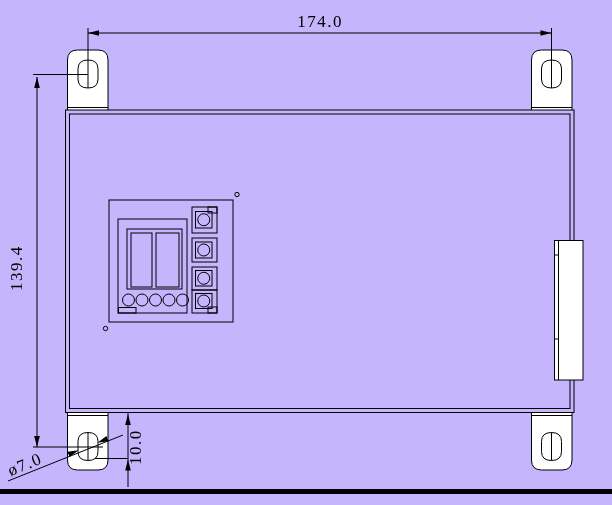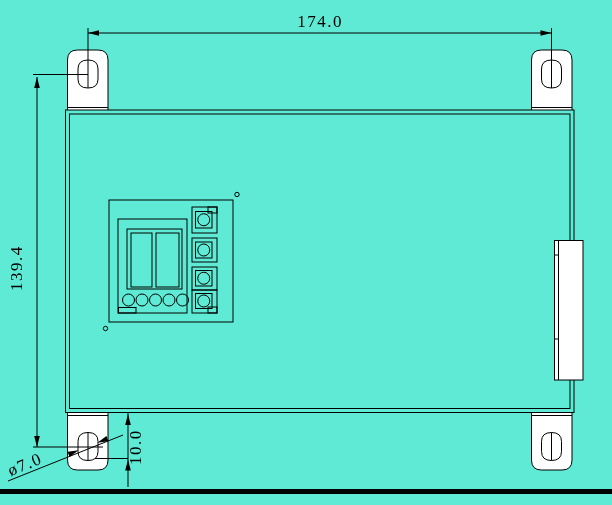--- a/index.html
+++ b/index.html
@@ -11,7 +11,7 @@
     position: relative;
     width: 612px;
     height: 505px;
-    background: #5eead4;
+    background: #c4b5fd;
     overflow: hidden;
   }
   svg { display: block; }

